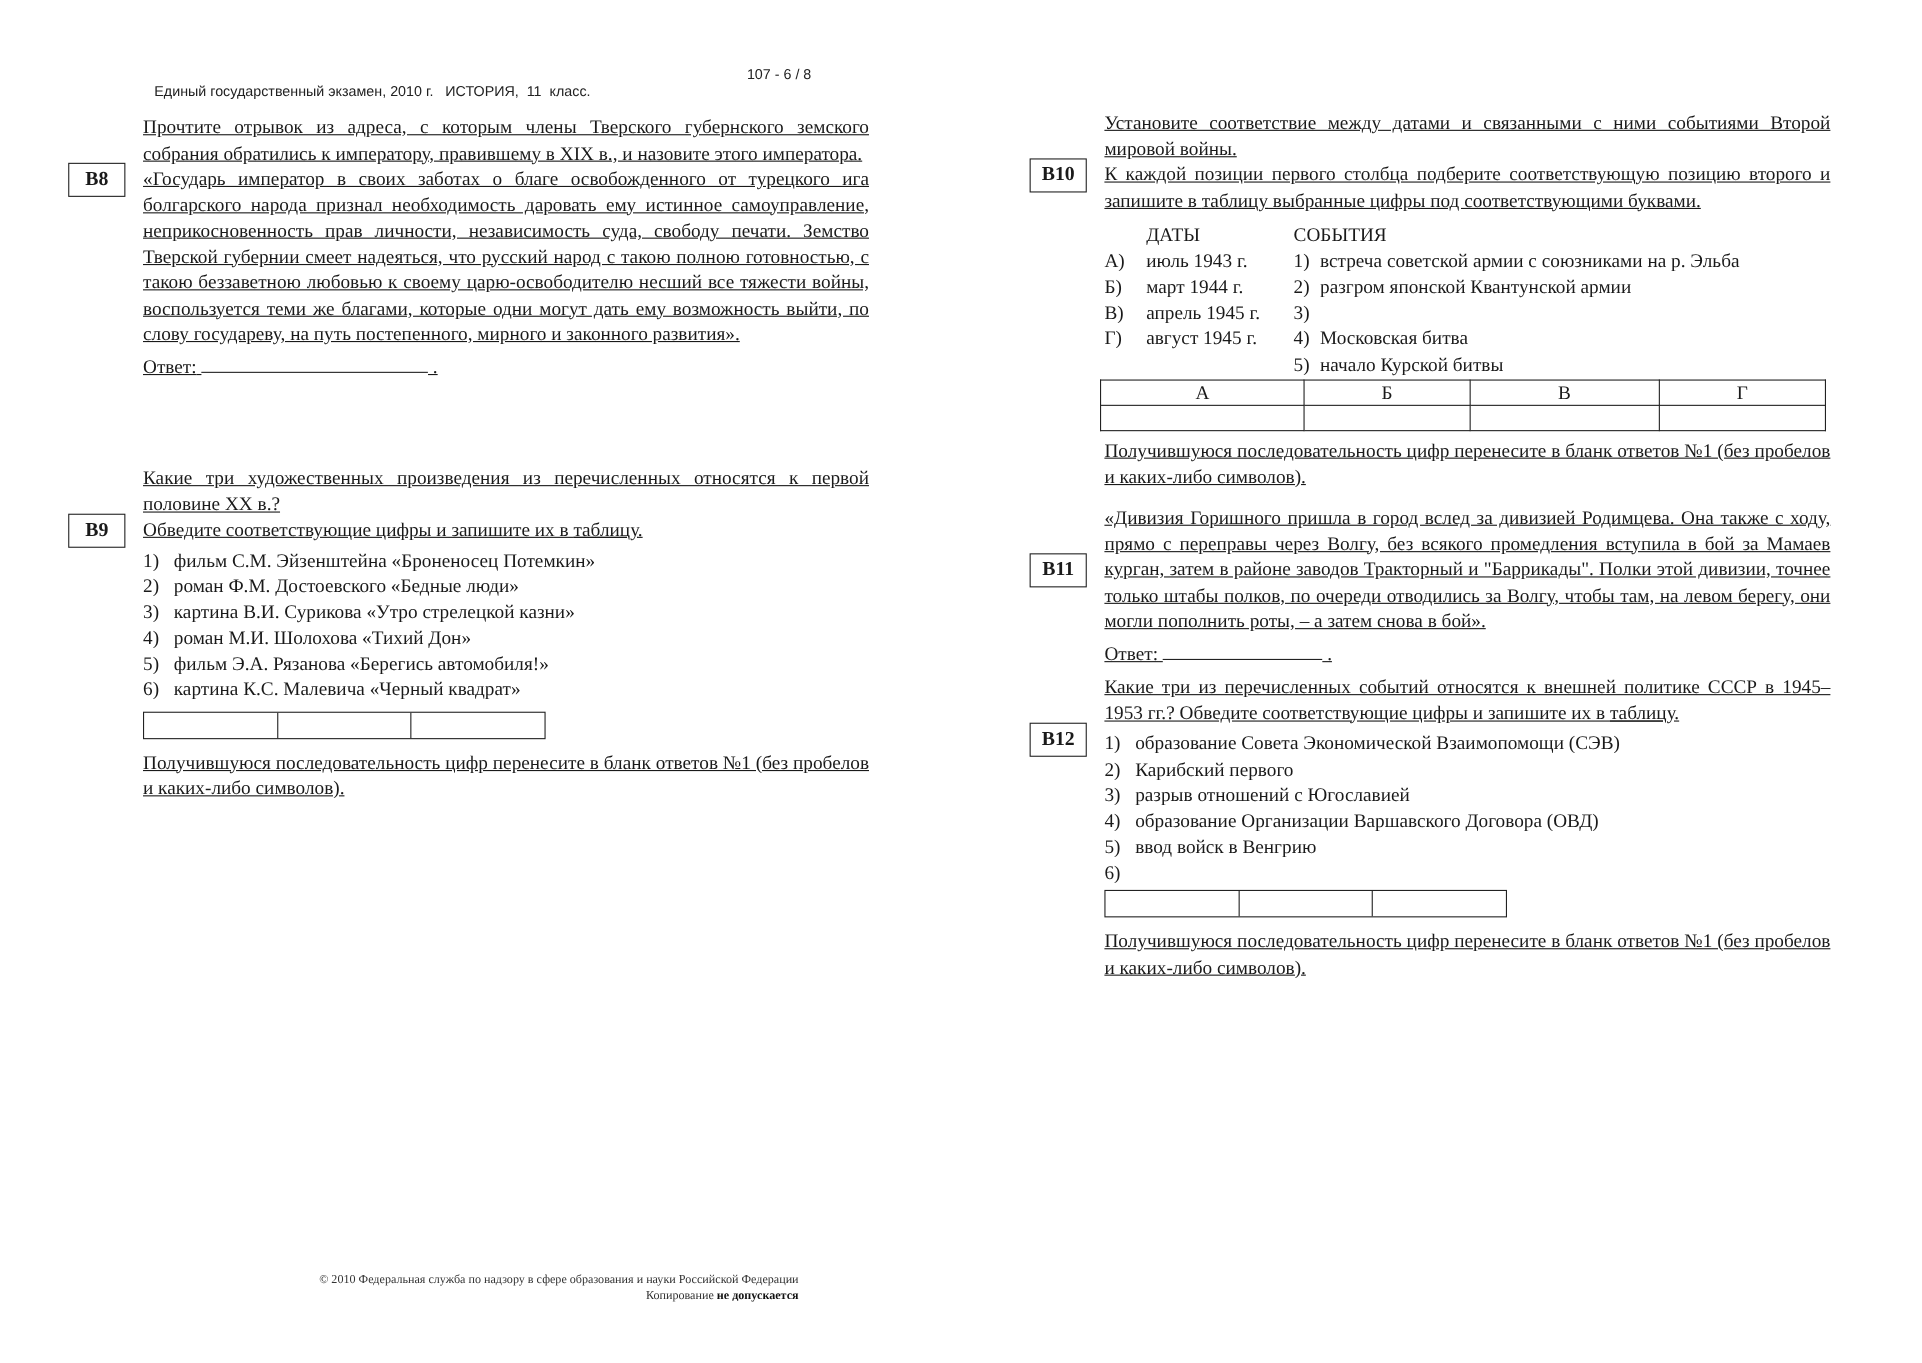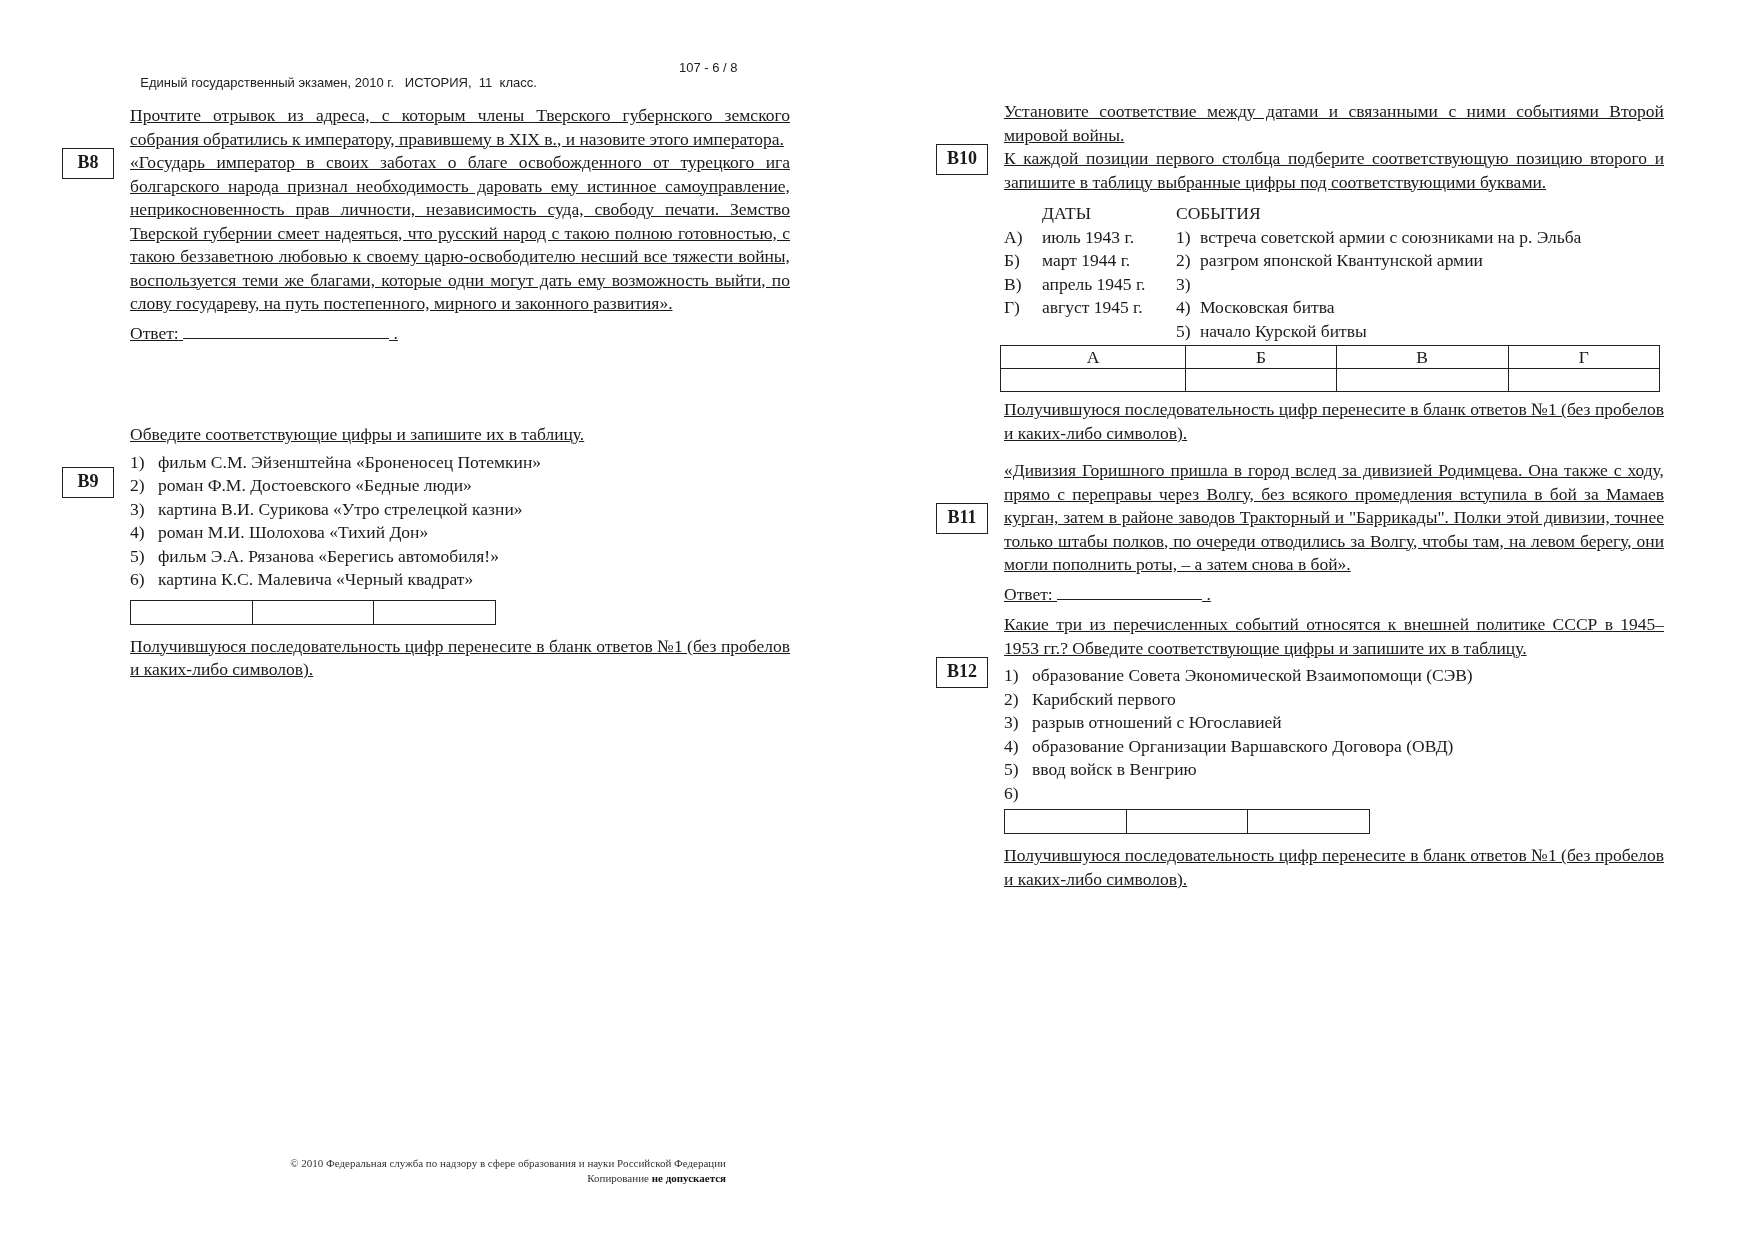--- a/index.html
+++ b/index.html
@@ -59,6 +59,7 @@
 
   <div class="task" style="margin-top:78px;">
     <div class="task-label">B9</div>
+    <p class="just">Какие три художественных произведения из перечисленных относятся к первой половине XX в.?</p>
     <p>
       <span>Обведите соответствующие цифры и запишите их в </span><span class="u">таблицу</span><span>.</span>
     </p>

